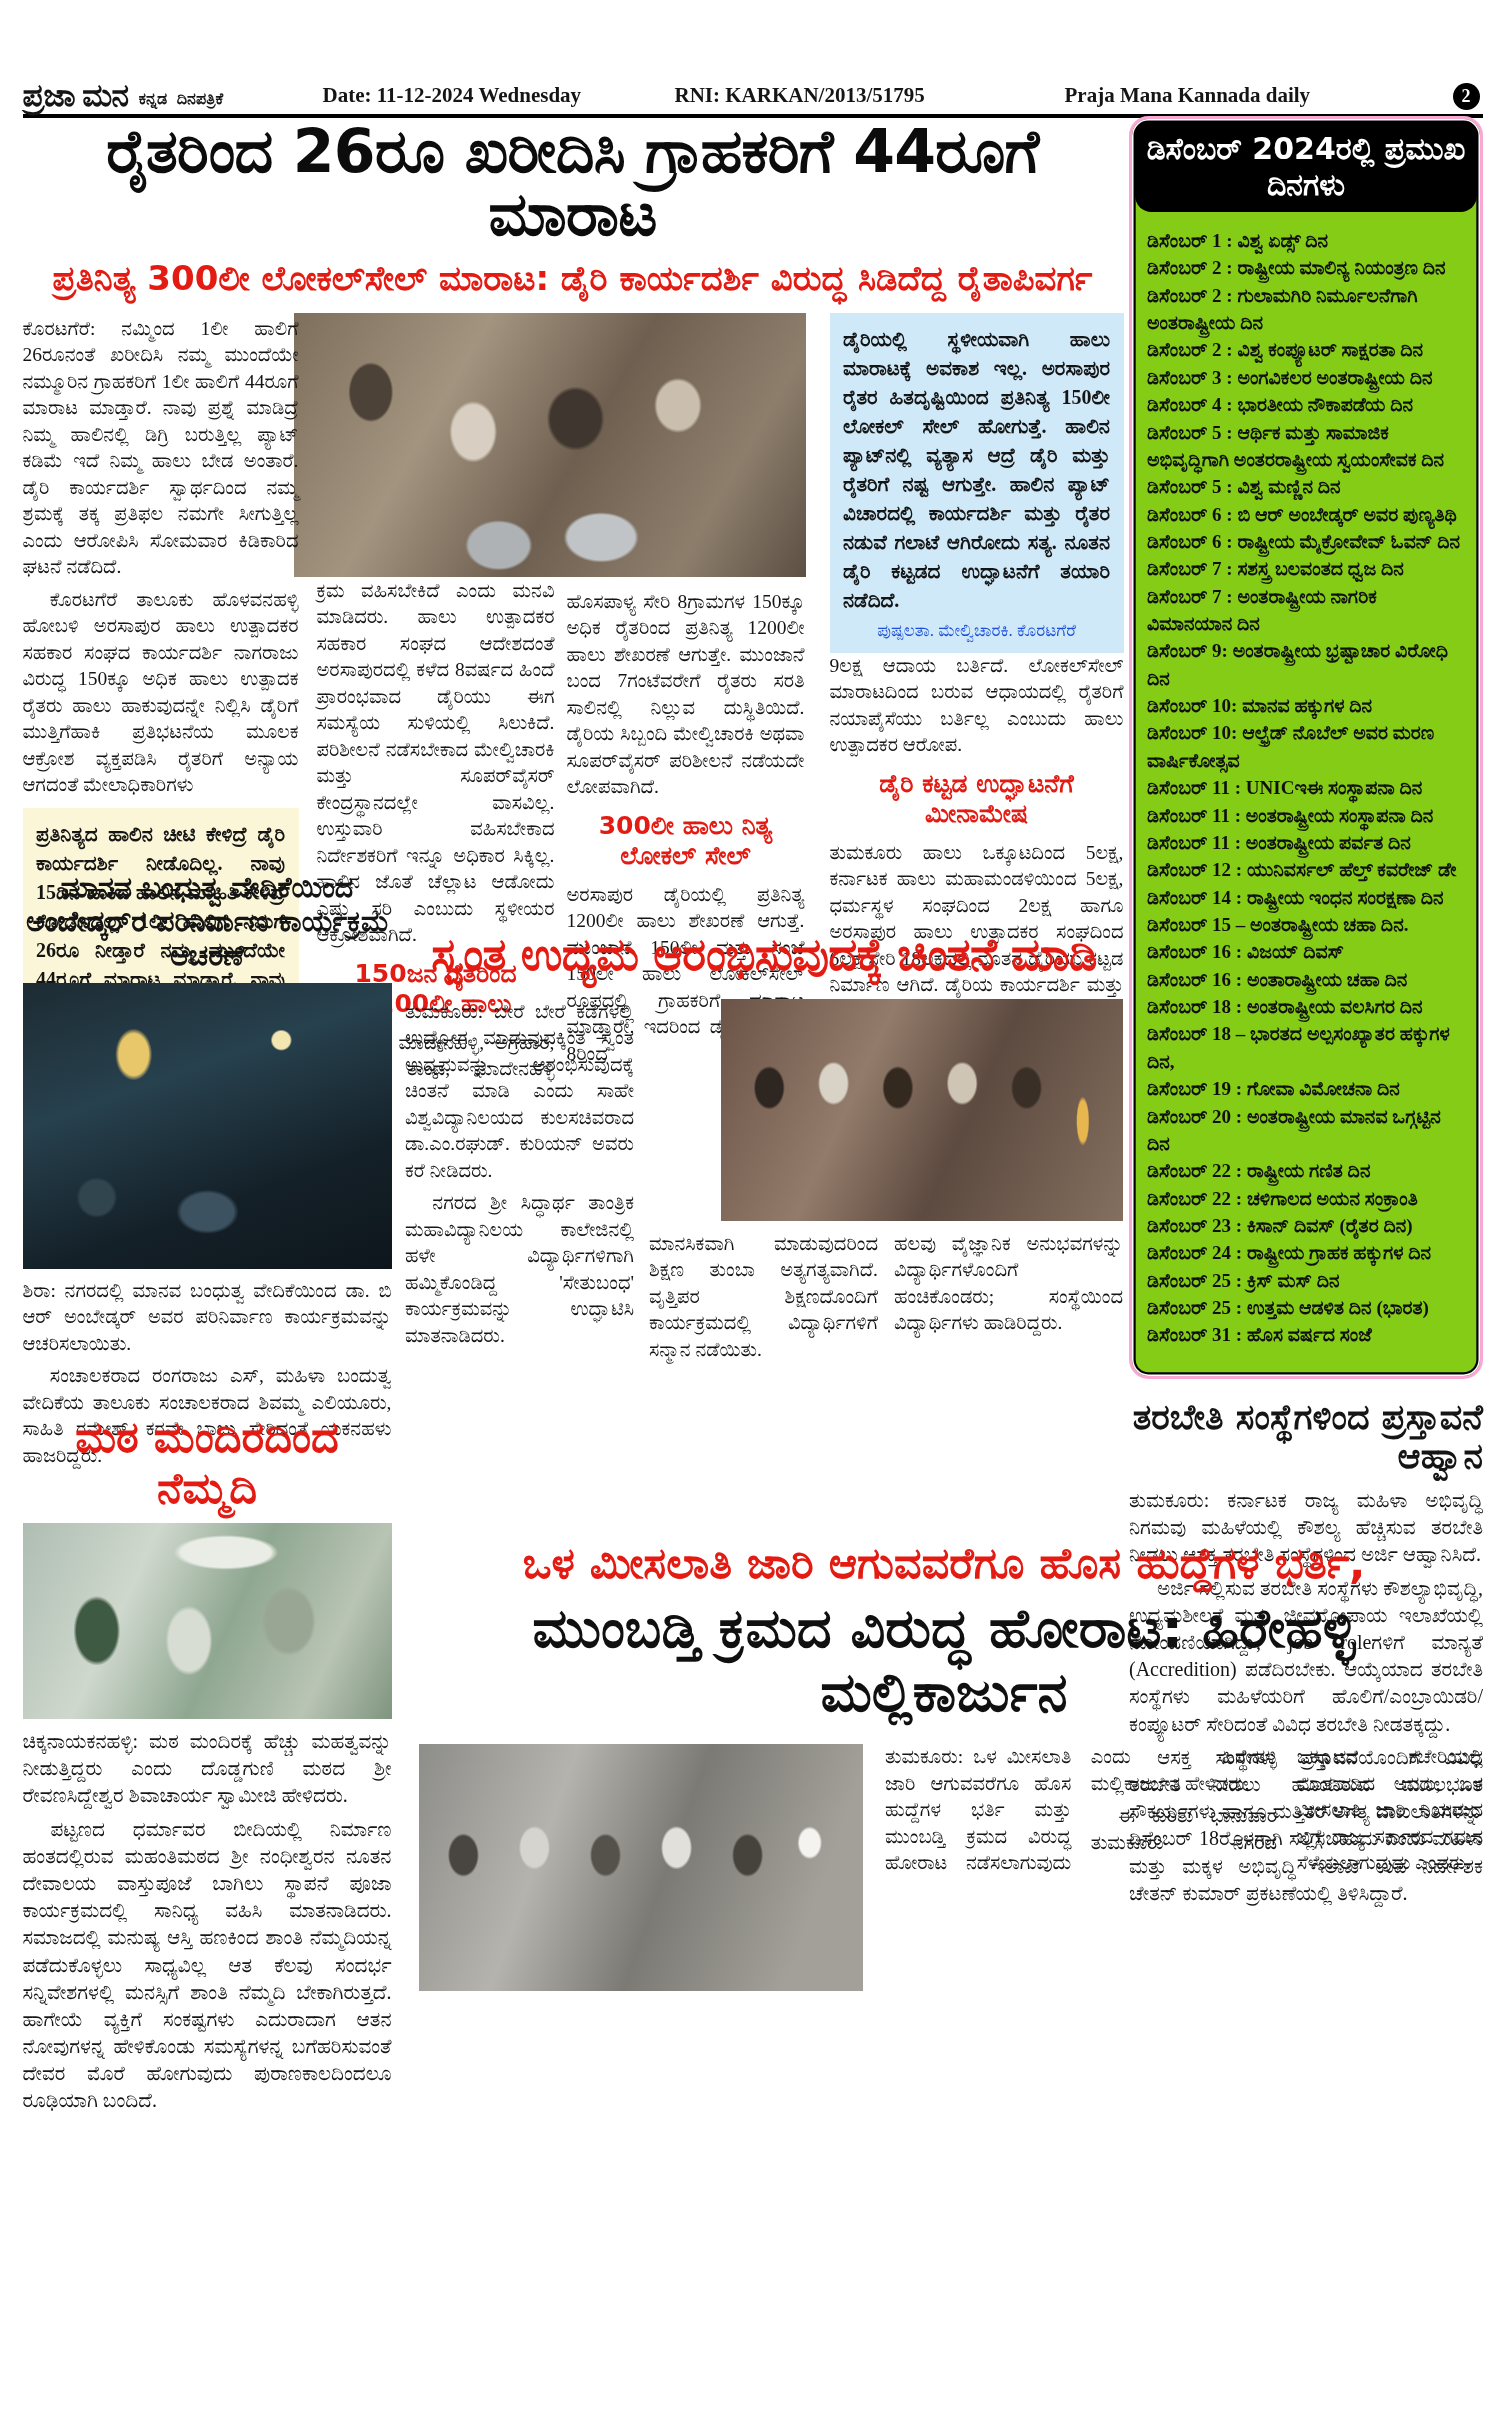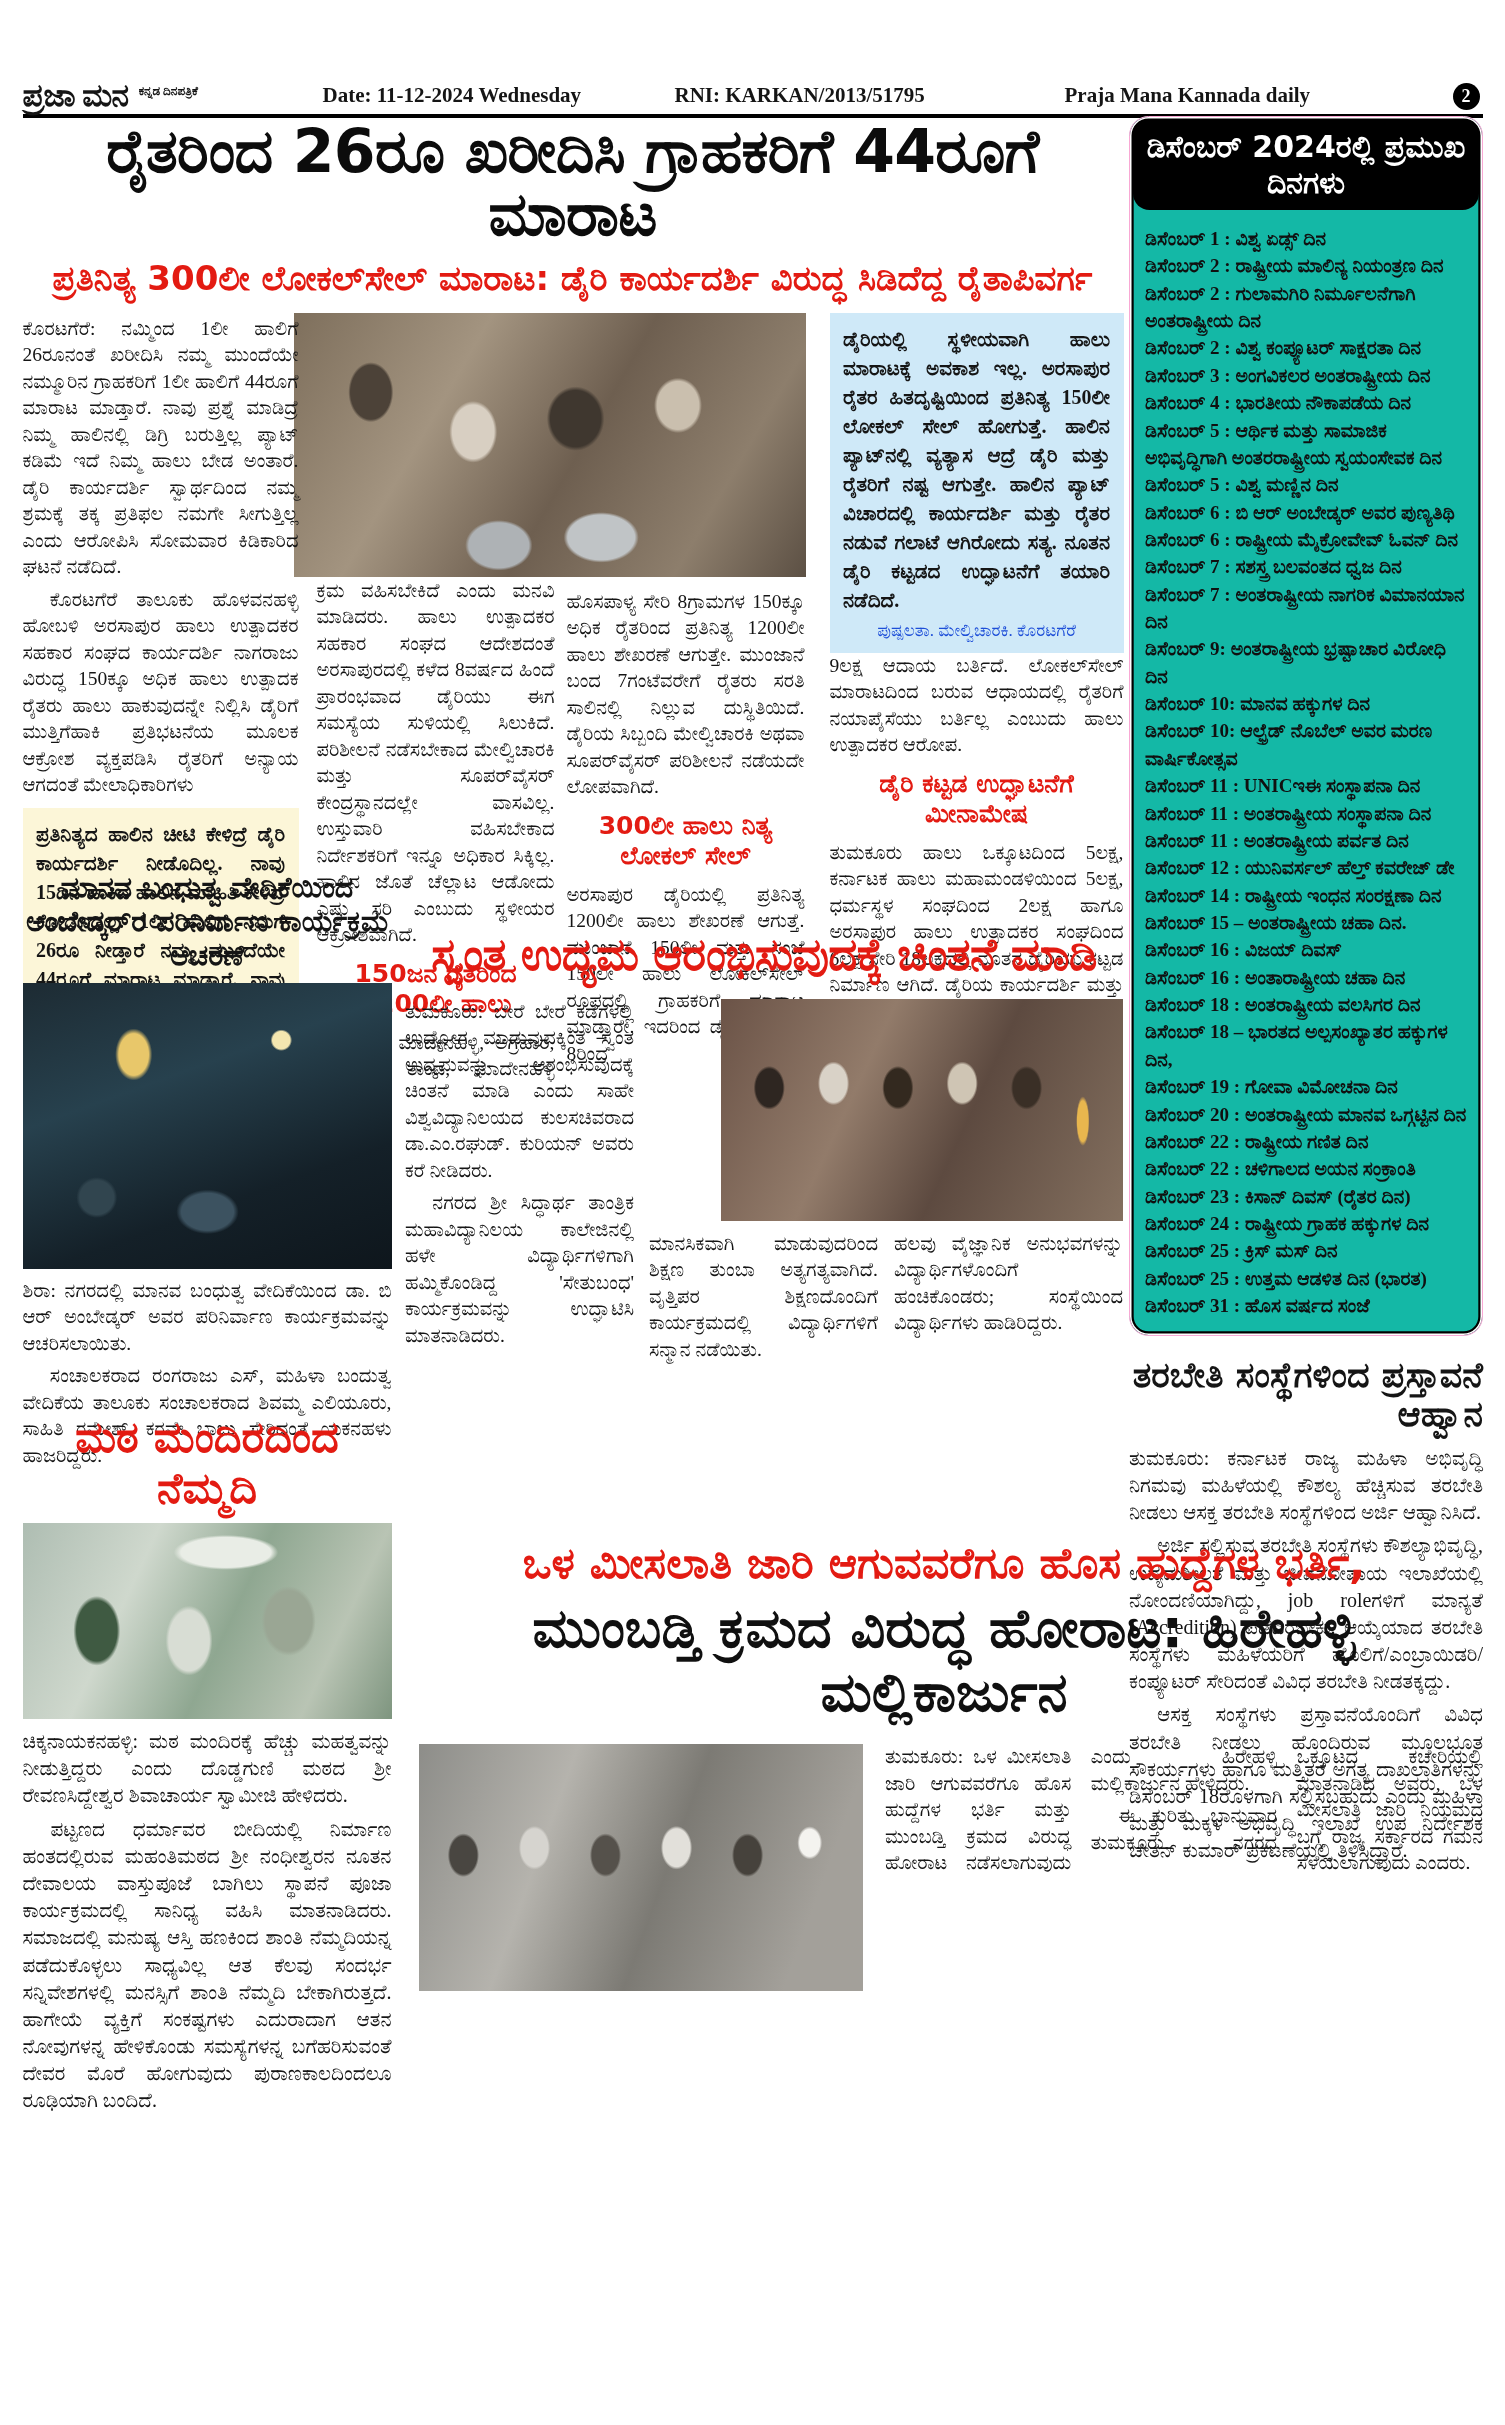--- a/index.html
+++ b/index.html
@@ -10,7 +10,7 @@
   #masthead{position:absolute;left:22.5px;top:72px;width:1460px;height:42px;
             border-bottom:4.5px solid #000;display:flex;align-items:flex-end;}
   .logo-kn{font-size:31.5px;font-weight:bold;letter-spacing:-0.7px;}
-  .logo-sub{font-size:12px;font-weight:bold;margin-left:10.5px;padding-bottom:15px;}
+  .logo-sub{font-size:16px;font-weight:bold;margin-left:10.5px;padding-bottom:5px;font-family:Liberation Mono, monospace;}
   .mh-date{position:absolute;left:300px;bottom:6px;font-size:21px;font-weight:bold;}
   .mh-rni{position:absolute;left:652px;bottom:6px;font-size:21px;font-weight:bold;}
   .mh-name{position:absolute;left:1042px;bottom:6px;font-size:21px;font-weight:bold;}

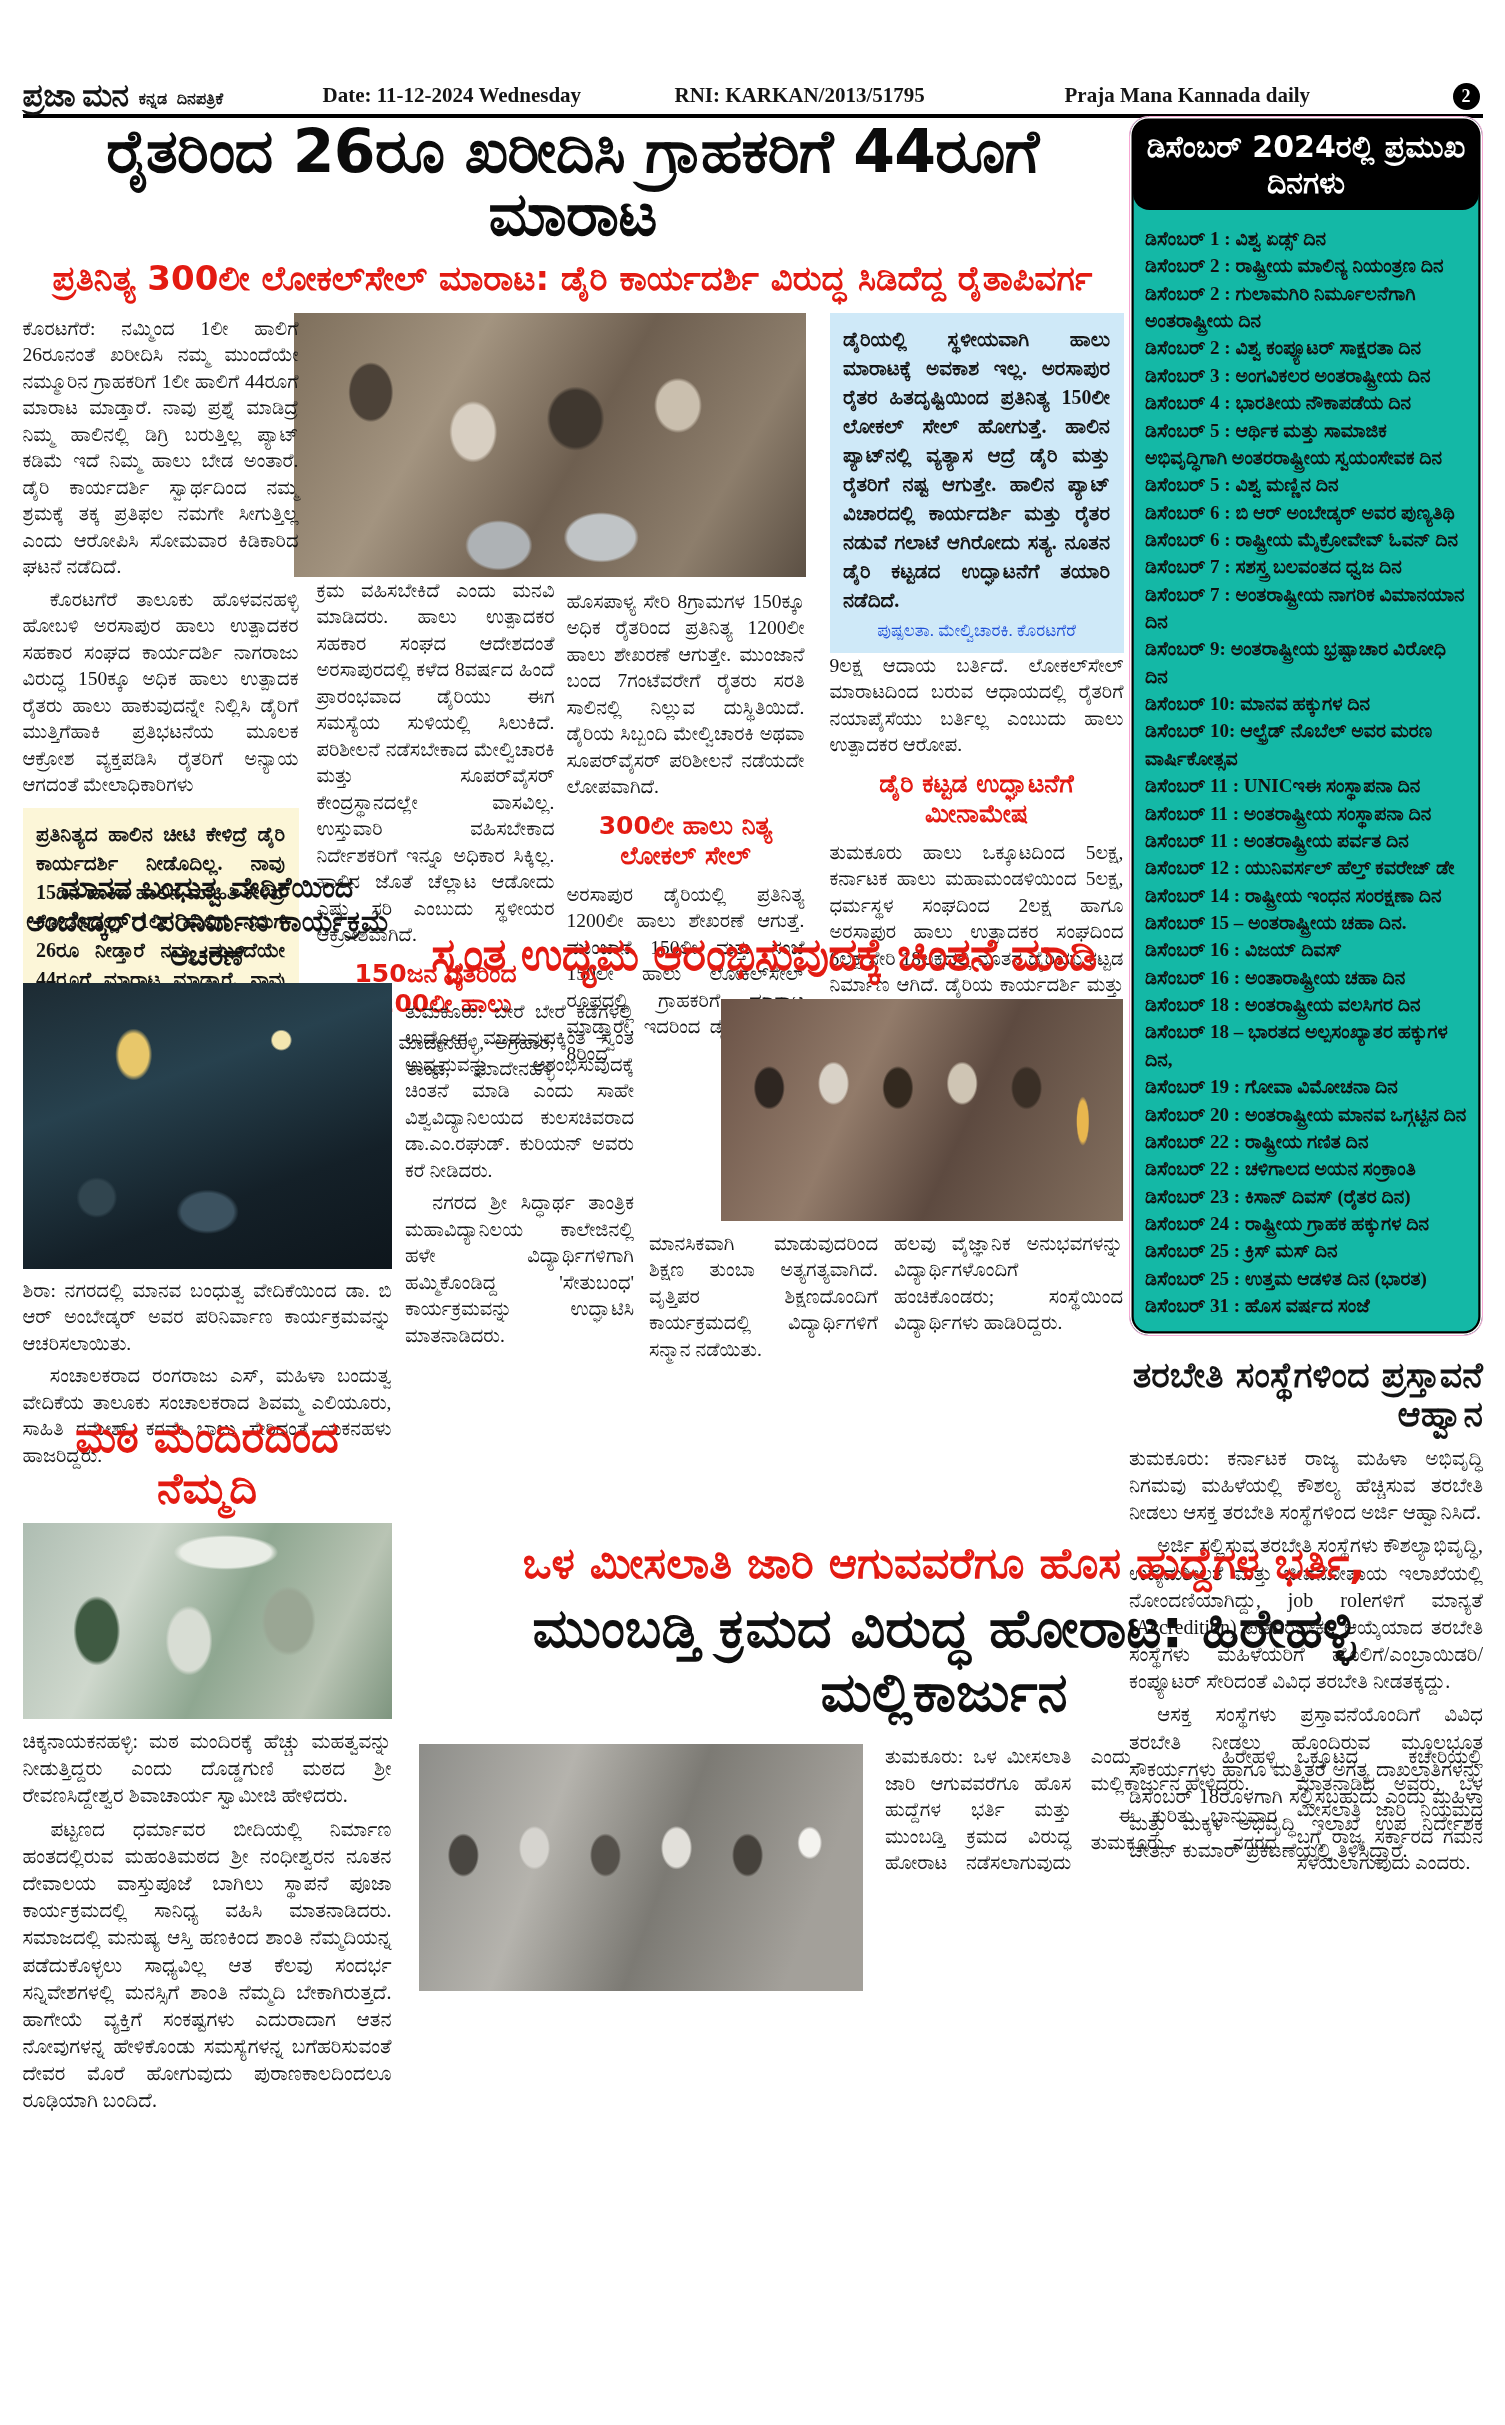--- a/index.html
+++ b/index.html
@@ -50,8 +50,8 @@
   #bbox .qattr{text-align:center;}
   
   #sidebar{position:absolute;left:1129px;top:116px;width:354px;}
-  #daysbox{border:1px solid #f9a8d4;border-radius:19.5px;box-shadow:0 0 0 1.5px #fff inset,0 0 0 3.7px #000 inset;
-           background:#14b8a6;padding-bottom:13px;}
+  #daysbox{border:3px solid #f9a8d4;border-radius:19.5px;box-shadow:0 0 0 1.5px #fff inset,0 0 0 3.7px #000 inset;
+           background:#84cc16;padding-bottom:24px;}
   #daysbox .bar{background:#000;color:#fff;border-radius:13.5px 13.5px 16.5px 16.5px;margin:3px;
                 font-size:30px;font-weight:bold;text-align:center;padding:9px 4.5px;}
   #days{padding:12px 13.5px 3px 15px;}

